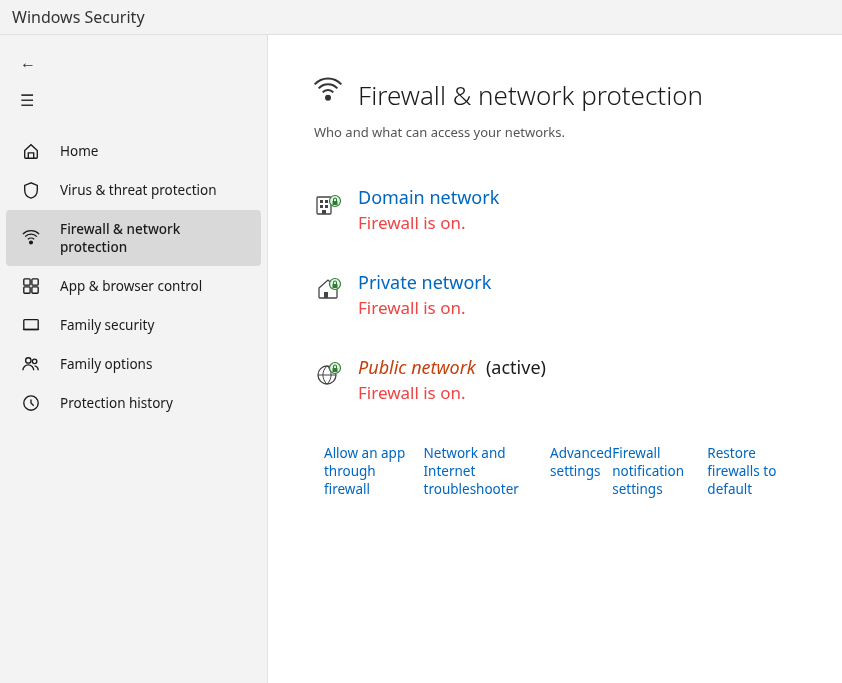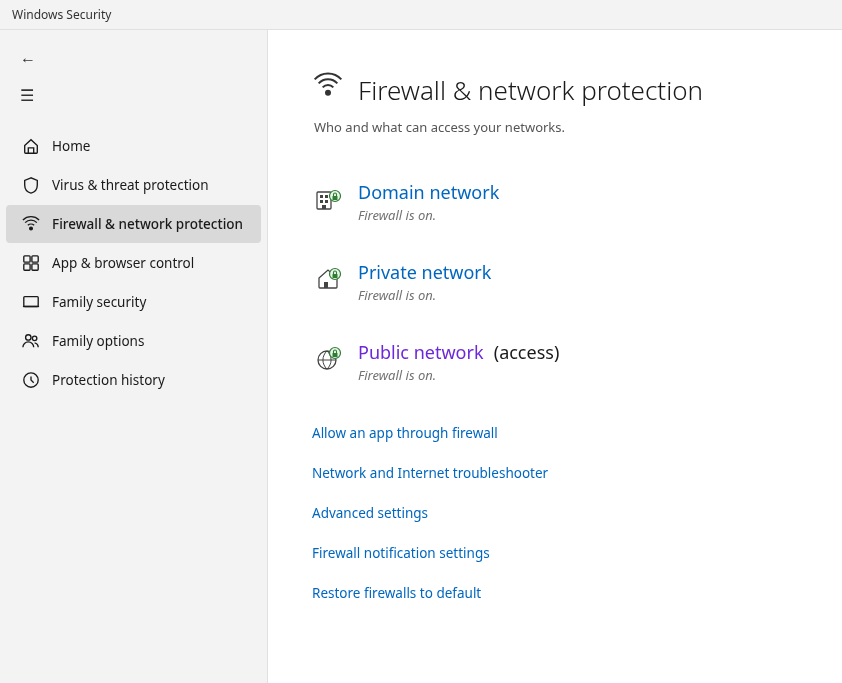--- a/index.html
+++ b/index.html
@@ -16,7 +16,7 @@
     .title-bar {
       background: #f3f3f3;
       padding: 6px 12px;
-      font-size: 12px;
+      font-size: 16px;
       color: #333;
       border-bottom: 1px solid #e0e0e0;
     }

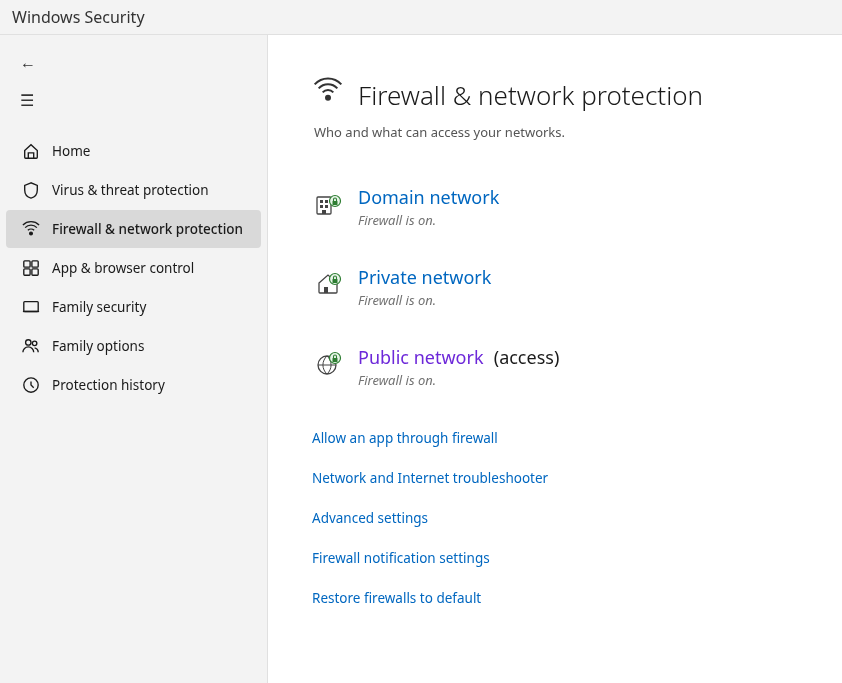--- a/index.html
+++ b/index.html
@@ -72,7 +72,7 @@
     .nav-item {
       display: flex;
       align-items: center;
-      gap: 12px;
+      gap: 20px;
       padding: 10px 16px;
       cursor: pointer;
       font-size: 13.5px;

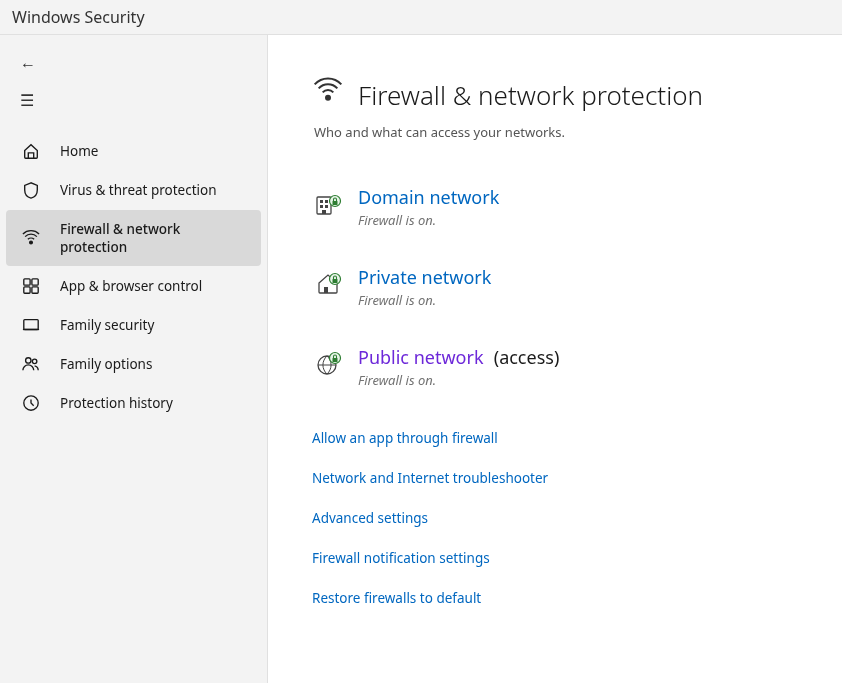--- a/index.html
+++ b/index.html
@@ -180,10 +180,9 @@
     }
 
     .network-status {
-      font-size: 13px;
-      color: #737373;
+      font-size: 17px;
+      color: #ef4444;
       margin-top: 2px;
-      font-style: italic;
     }
 
     

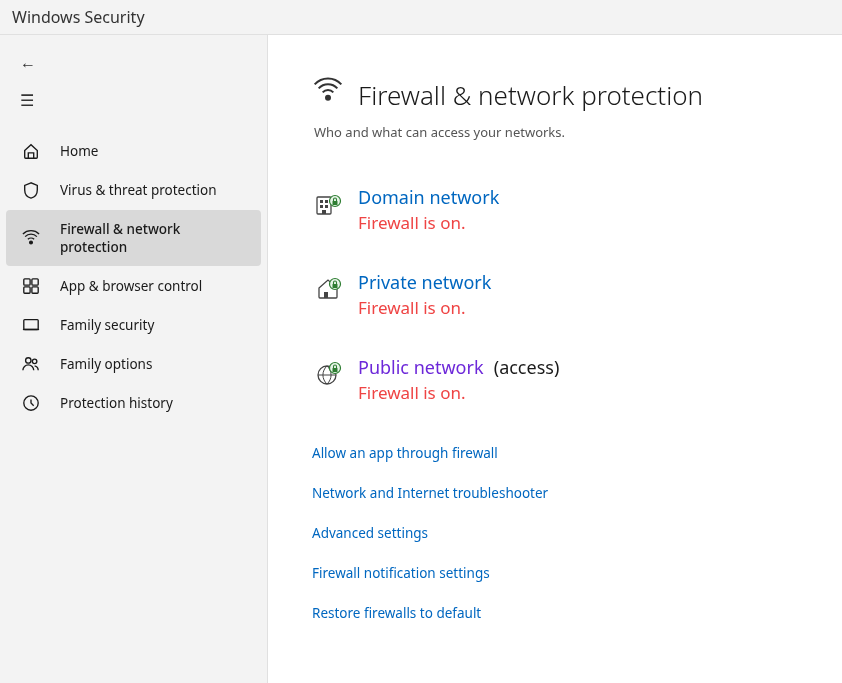--- a/index.html
+++ b/index.html
@@ -168,8 +168,9 @@
     .network-name-active {
       font-size: 18px;
       font-weight: 400;
-      color: #6d28d9;
-      cursor: pointer;
+      color: #c2410c;
+      cursor: pointer;
+      font-style: italic;
     }
 
     .active-badge {

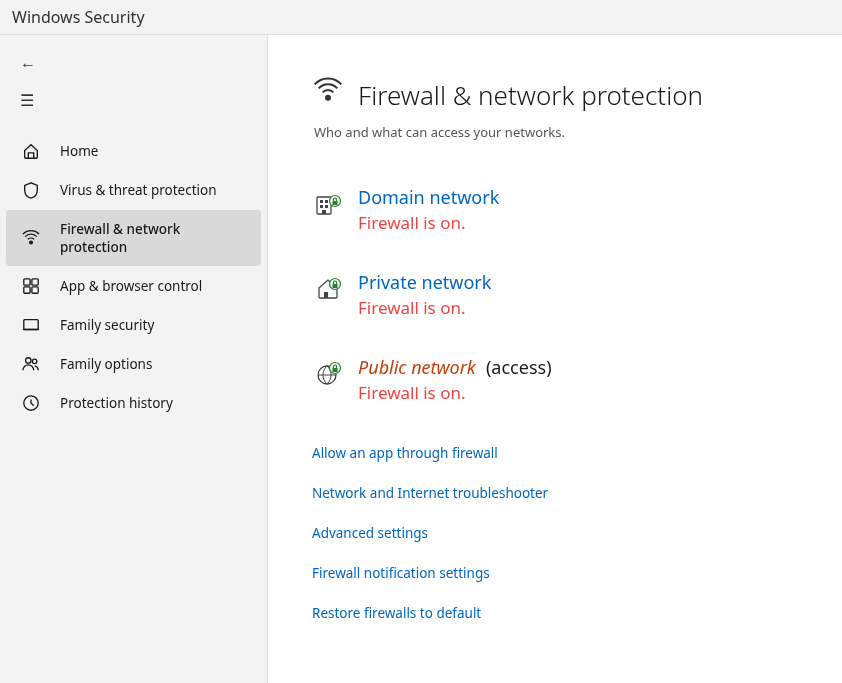--- a/index.html
+++ b/index.html
@@ -378,7 +378,7 @@
         <div class="network-card-content">
           <div>
             <span class="network-name-active">Public network</span>
-            <span class="active-badge">(access)</span>
+            <span class="active-badge">(active)</span>
           </div>
           <div class="network-status">Firewall is on.</div>
         </div>

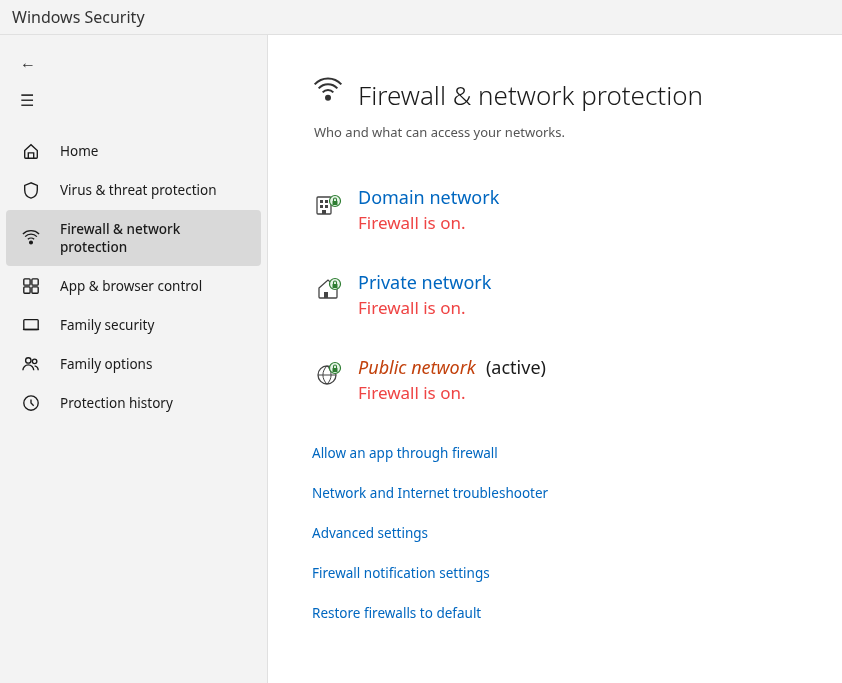--- a/index.html
+++ b/index.html
@@ -190,8 +190,9 @@
     .links-section {
       margin-top: 36px;
       display: flex;
-      flex-direction: column;
-      gap: 22px;
+      flex-direction: row;
+      gap: 0;
+      margin-left: 12px;
     }
 
     .link-item {

